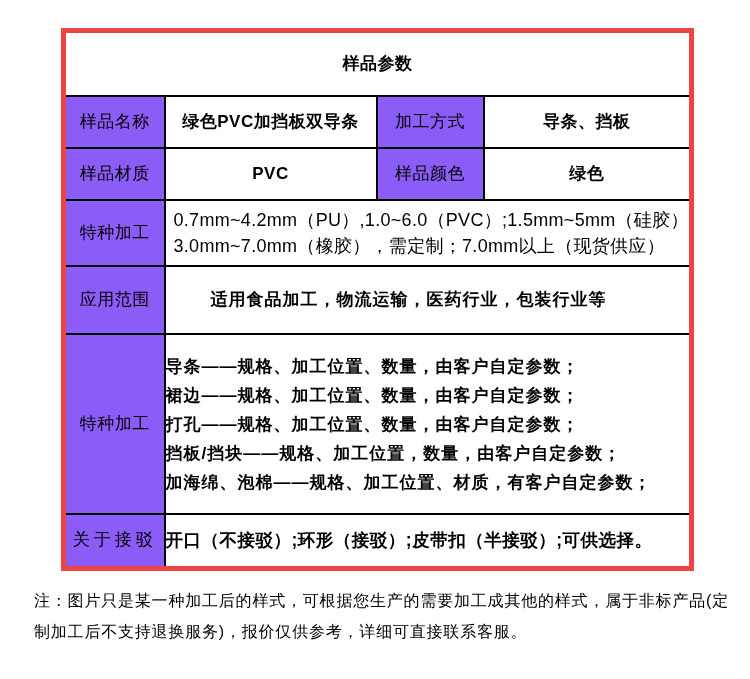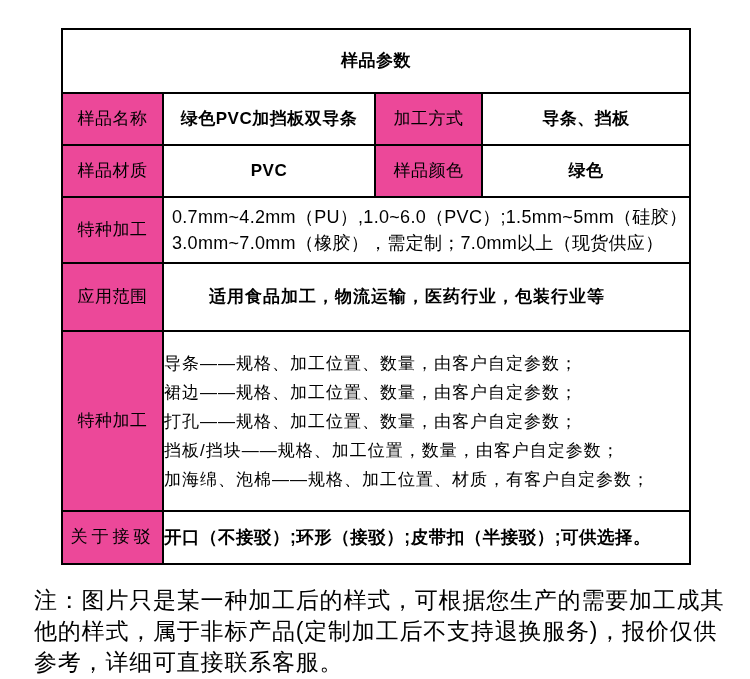--- a/index.html
+++ b/index.html
@@ -23,7 +23,7 @@
     width: 628px;
     border-collapse: collapse;
     table-layout: fixed;
-    border: 2px solid #ef4444;
+    border: 5px solid #ef4444;
   }
   table.spec td {
     border: 2px solid #000000;

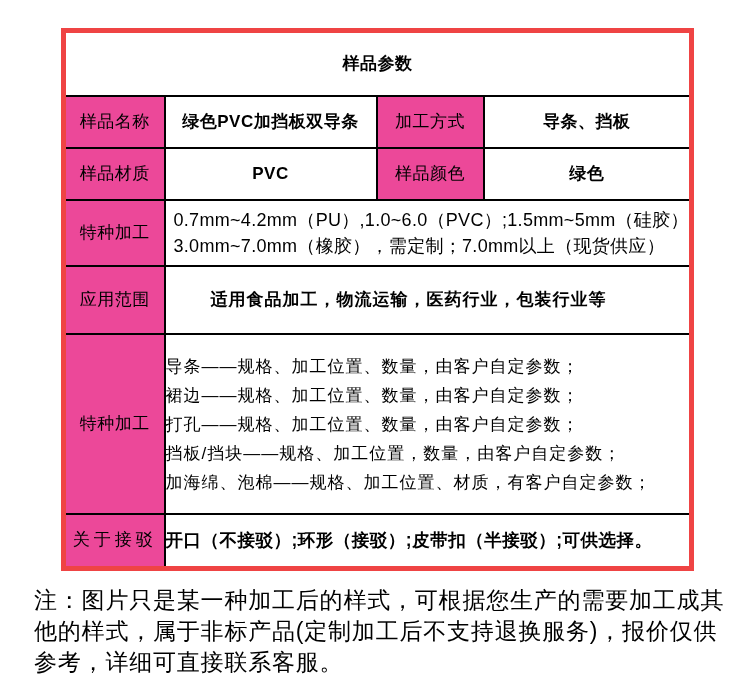--- a/index.html
+++ b/index.html
@@ -42,7 +42,7 @@
     background: #ffffff;
   }
   td.label {
-    background: #ec4899;
+    background: #8b5cf6;
     text-align: center;
     font-weight: 400;
   }

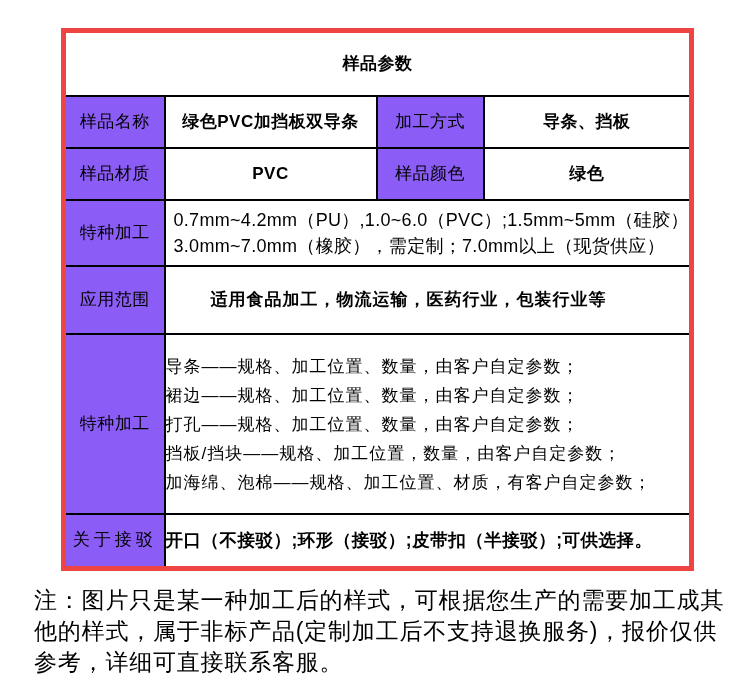--- a/index.html
+++ b/index.html
@@ -71,7 +71,7 @@
   }
   .apply-text { font-weight: 600; letter-spacing: 1px; padding-left: 45px; }
   .special-lines div {
-    font-weight: 400;
+    font-weight: 700;
     font-size: 17px;
     line-height: 29px;
     letter-spacing: 1px;

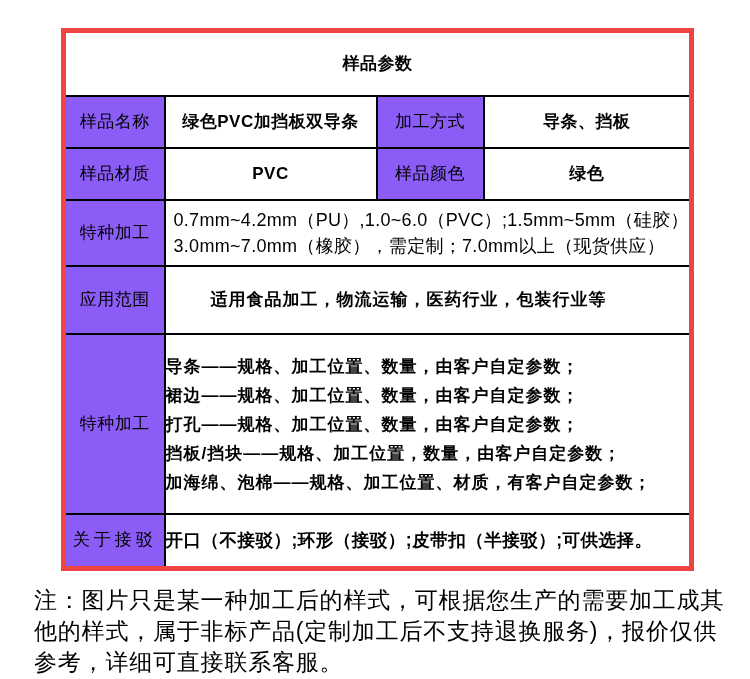--- a/index.html
+++ b/index.html
@@ -82,7 +82,7 @@
     left: 34px;
     top: 585px;
     width: 700px;
-    font-size: 23px;
+    font-size: 16px;
     line-height: 31px;
     font-weight: 500;
     letter-spacing: 0.8px;

